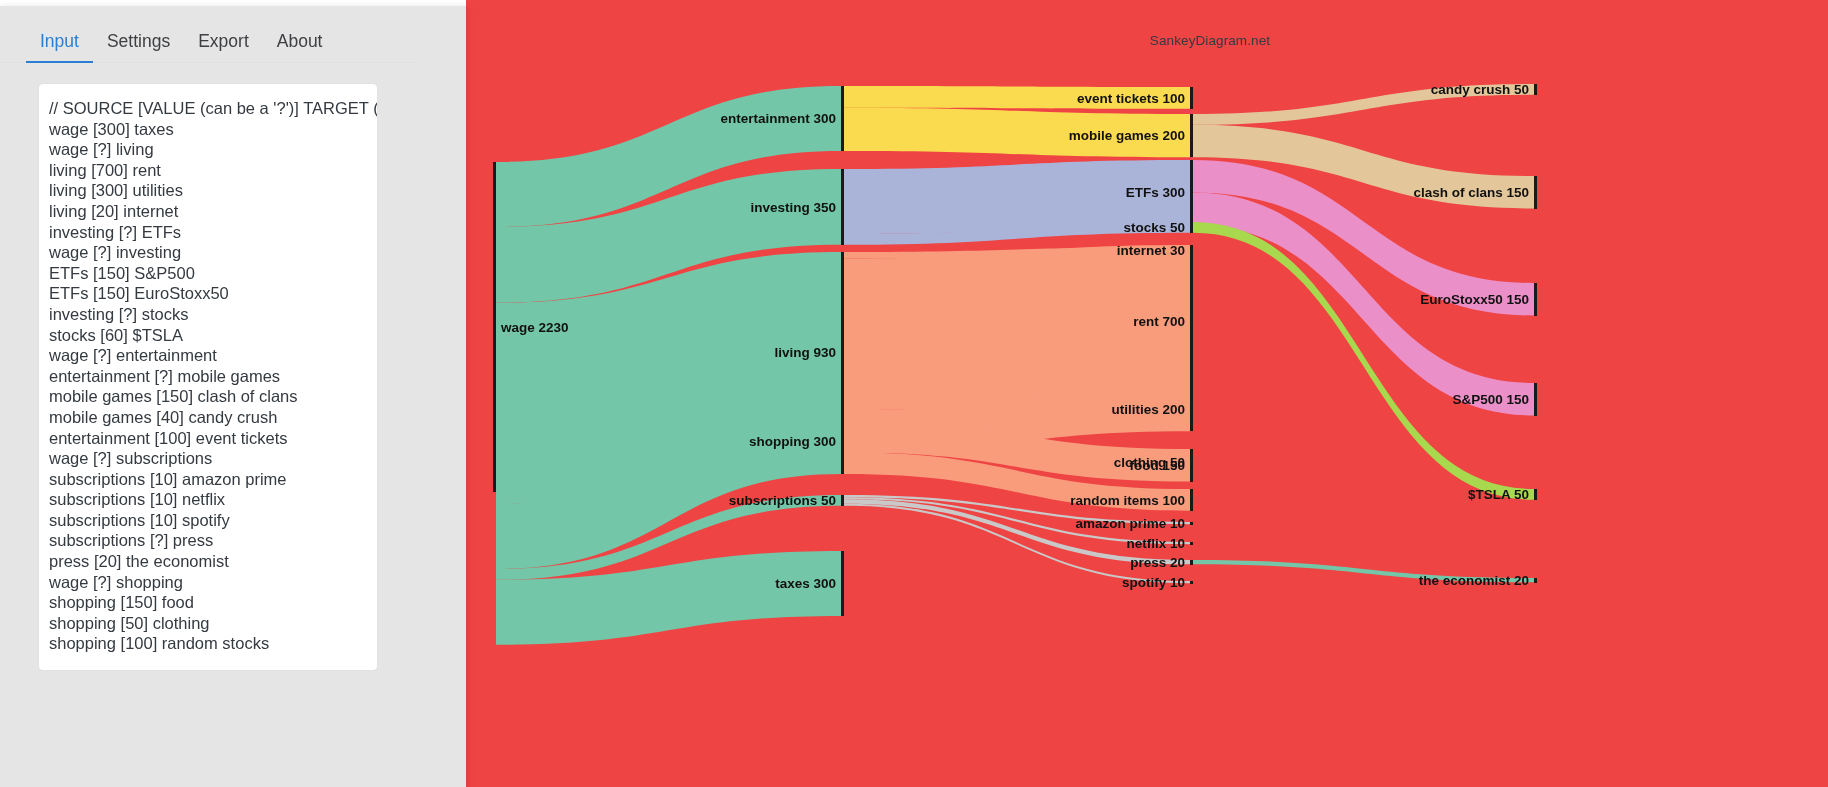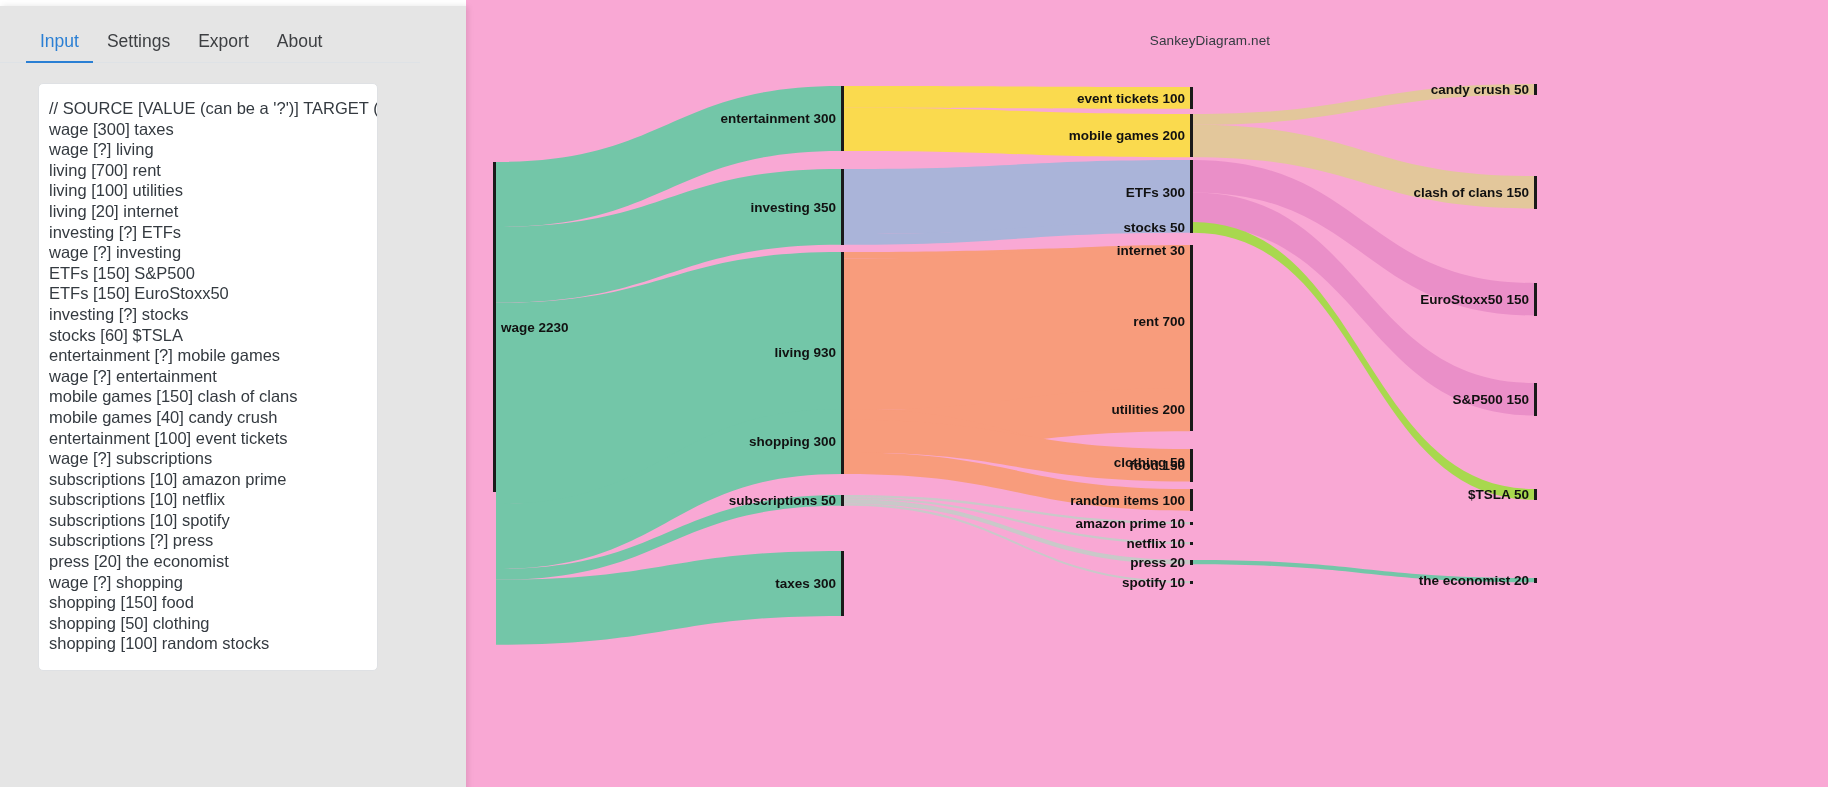--- a/index.html
+++ b/index.html
@@ -34,7 +34,7 @@
 
   
   .right-panel{
-    flex:1;position:relative;background:#f9a8d4;height:787px;overflow:hidden;
+    flex:1;position:relative;background:#ef4444;height:787px;overflow:hidden;
   }
   .sankey-title{
     position:absolute;left:0;right:0;top:33px;text-align:center;

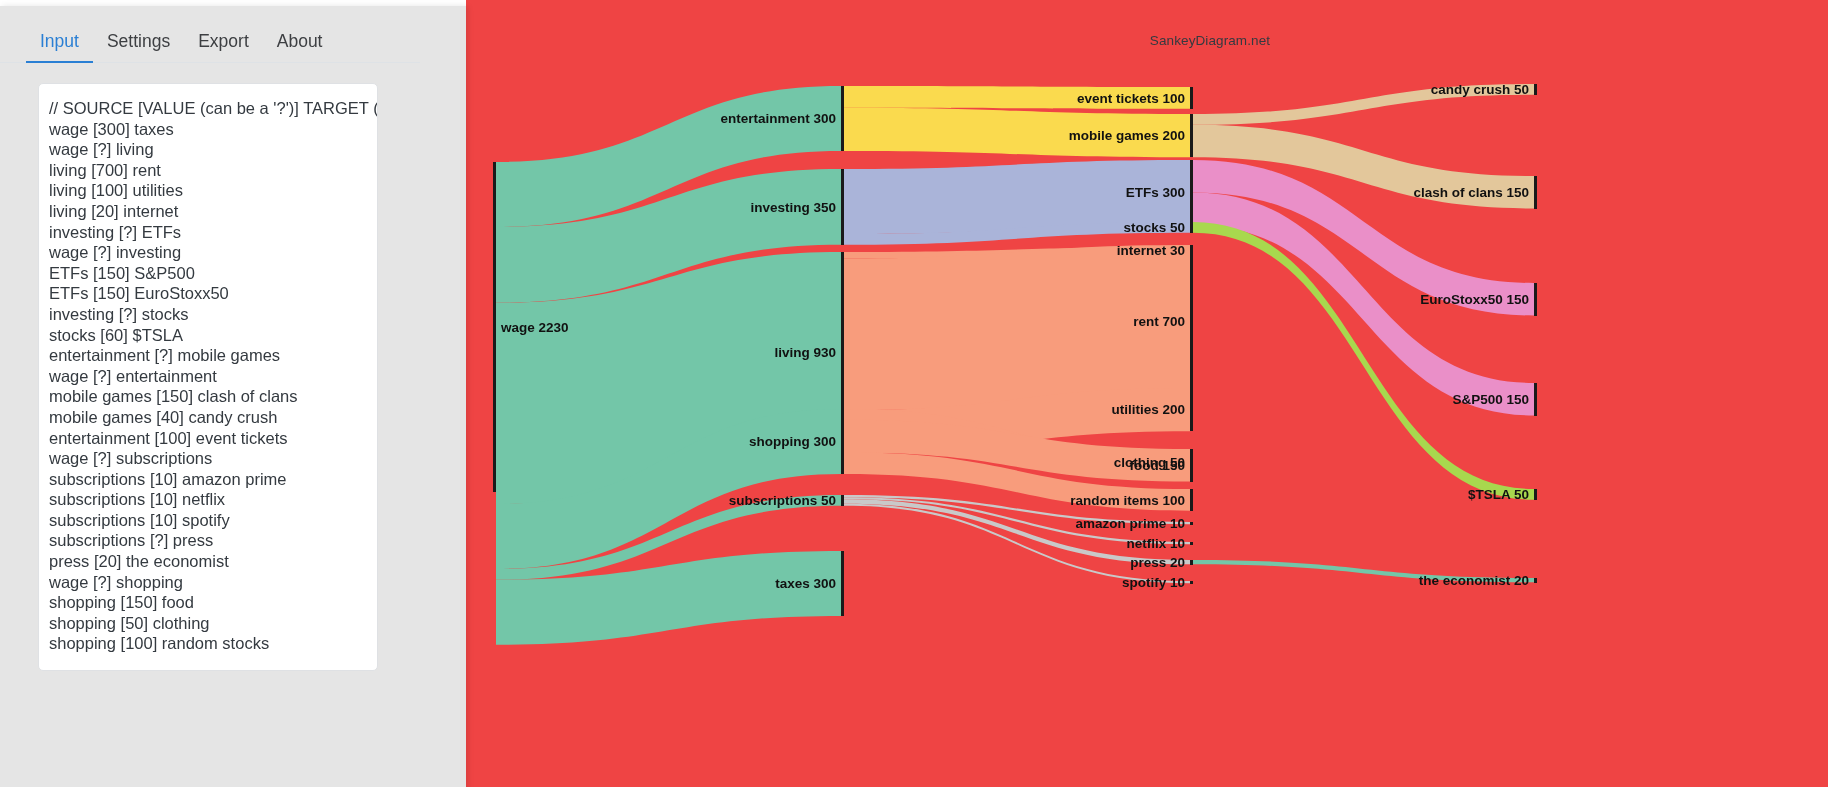--- a/index.html
+++ b/index.html
@@ -63,7 +63,7 @@
           <div class="line">wage [300] taxes</div>
           <div class="line">wage [?] living</div>
           <div class="line">living [700] rent</div>
-          <div class="line">living [100] utilities</div>
+          <div class="line">living [300] utilities</div>
           <div class="line">living [20] internet</div>
           <div class="line">investing [?] ETFs</div>
           <div class="line">wage [?] investing</div>

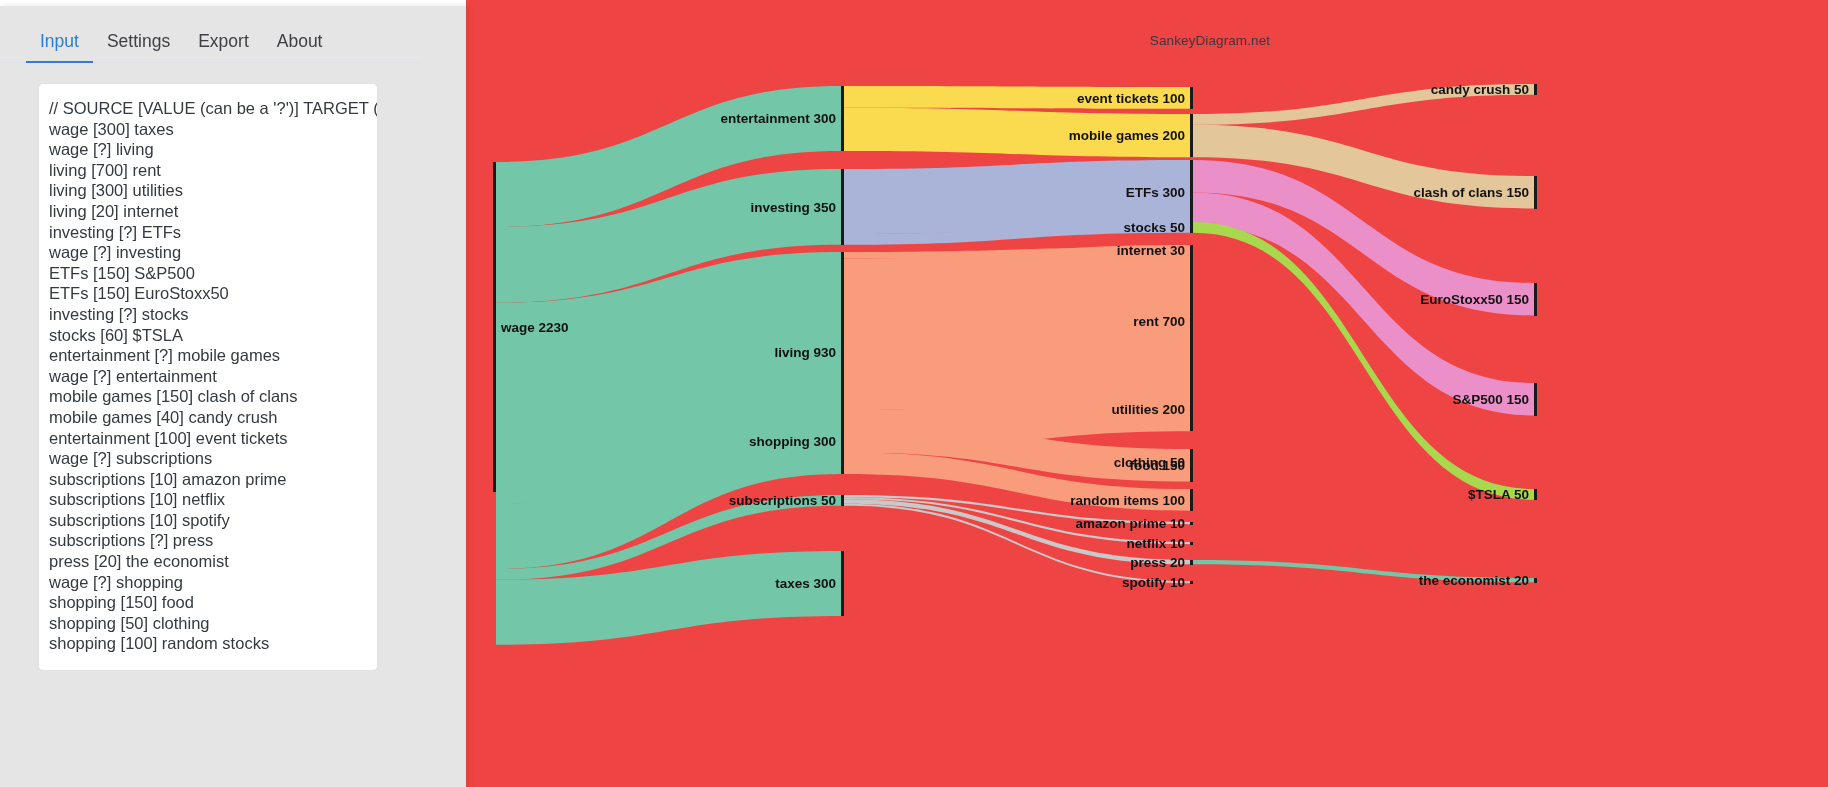--- a/index.html
+++ b/index.html
@@ -71,8 +71,8 @@
           <div class="line">ETFs [150] EuroStoxx50</div>
           <div class="line">investing [?] stocks</div>
           <div class="line">stocks [60] $TSLA</div>
+          <div class="line">wage [?] entertainment</div>
           <div class="line">entertainment [?] mobile games</div>
-          <div class="line">wage [?] entertainment</div>
           <div class="line">mobile games [150] clash of clans</div>
           <div class="line">mobile games [40] candy crush</div>
           <div class="line">entertainment [100] event tickets</div>

